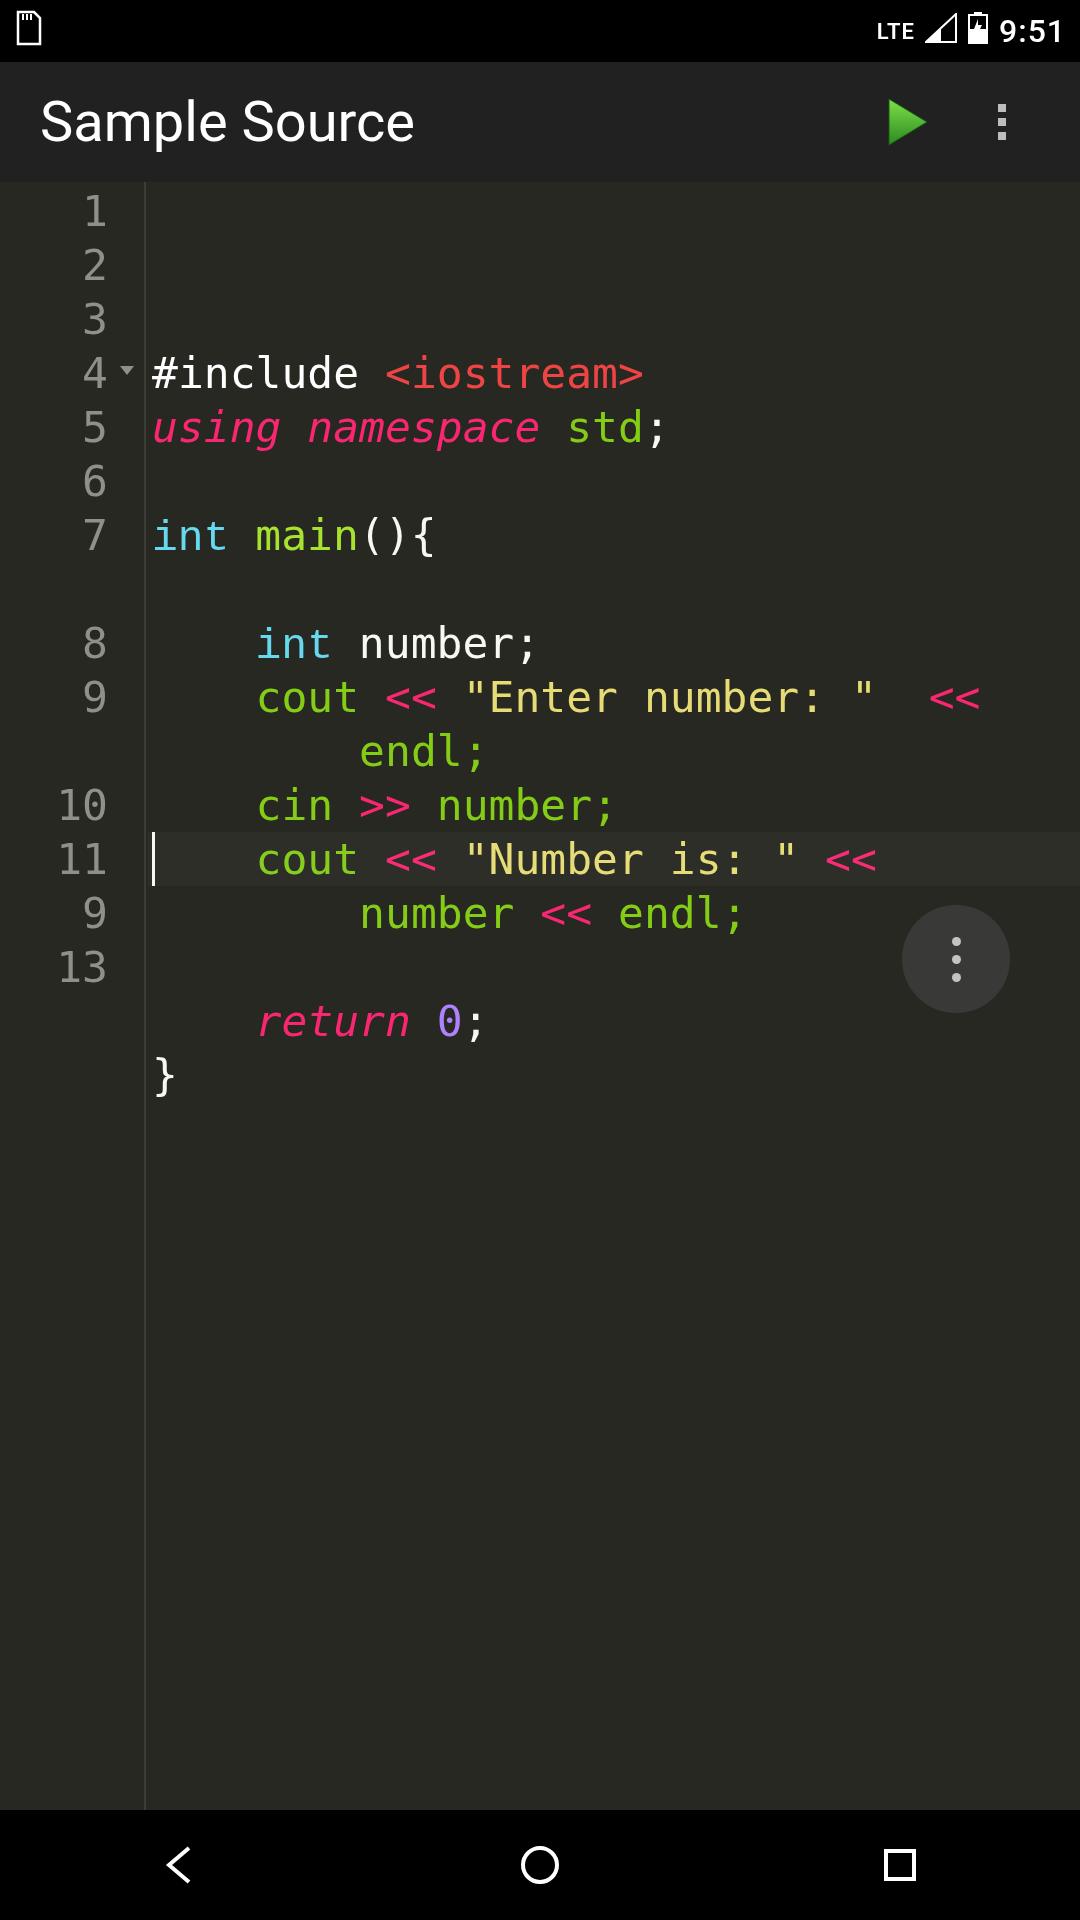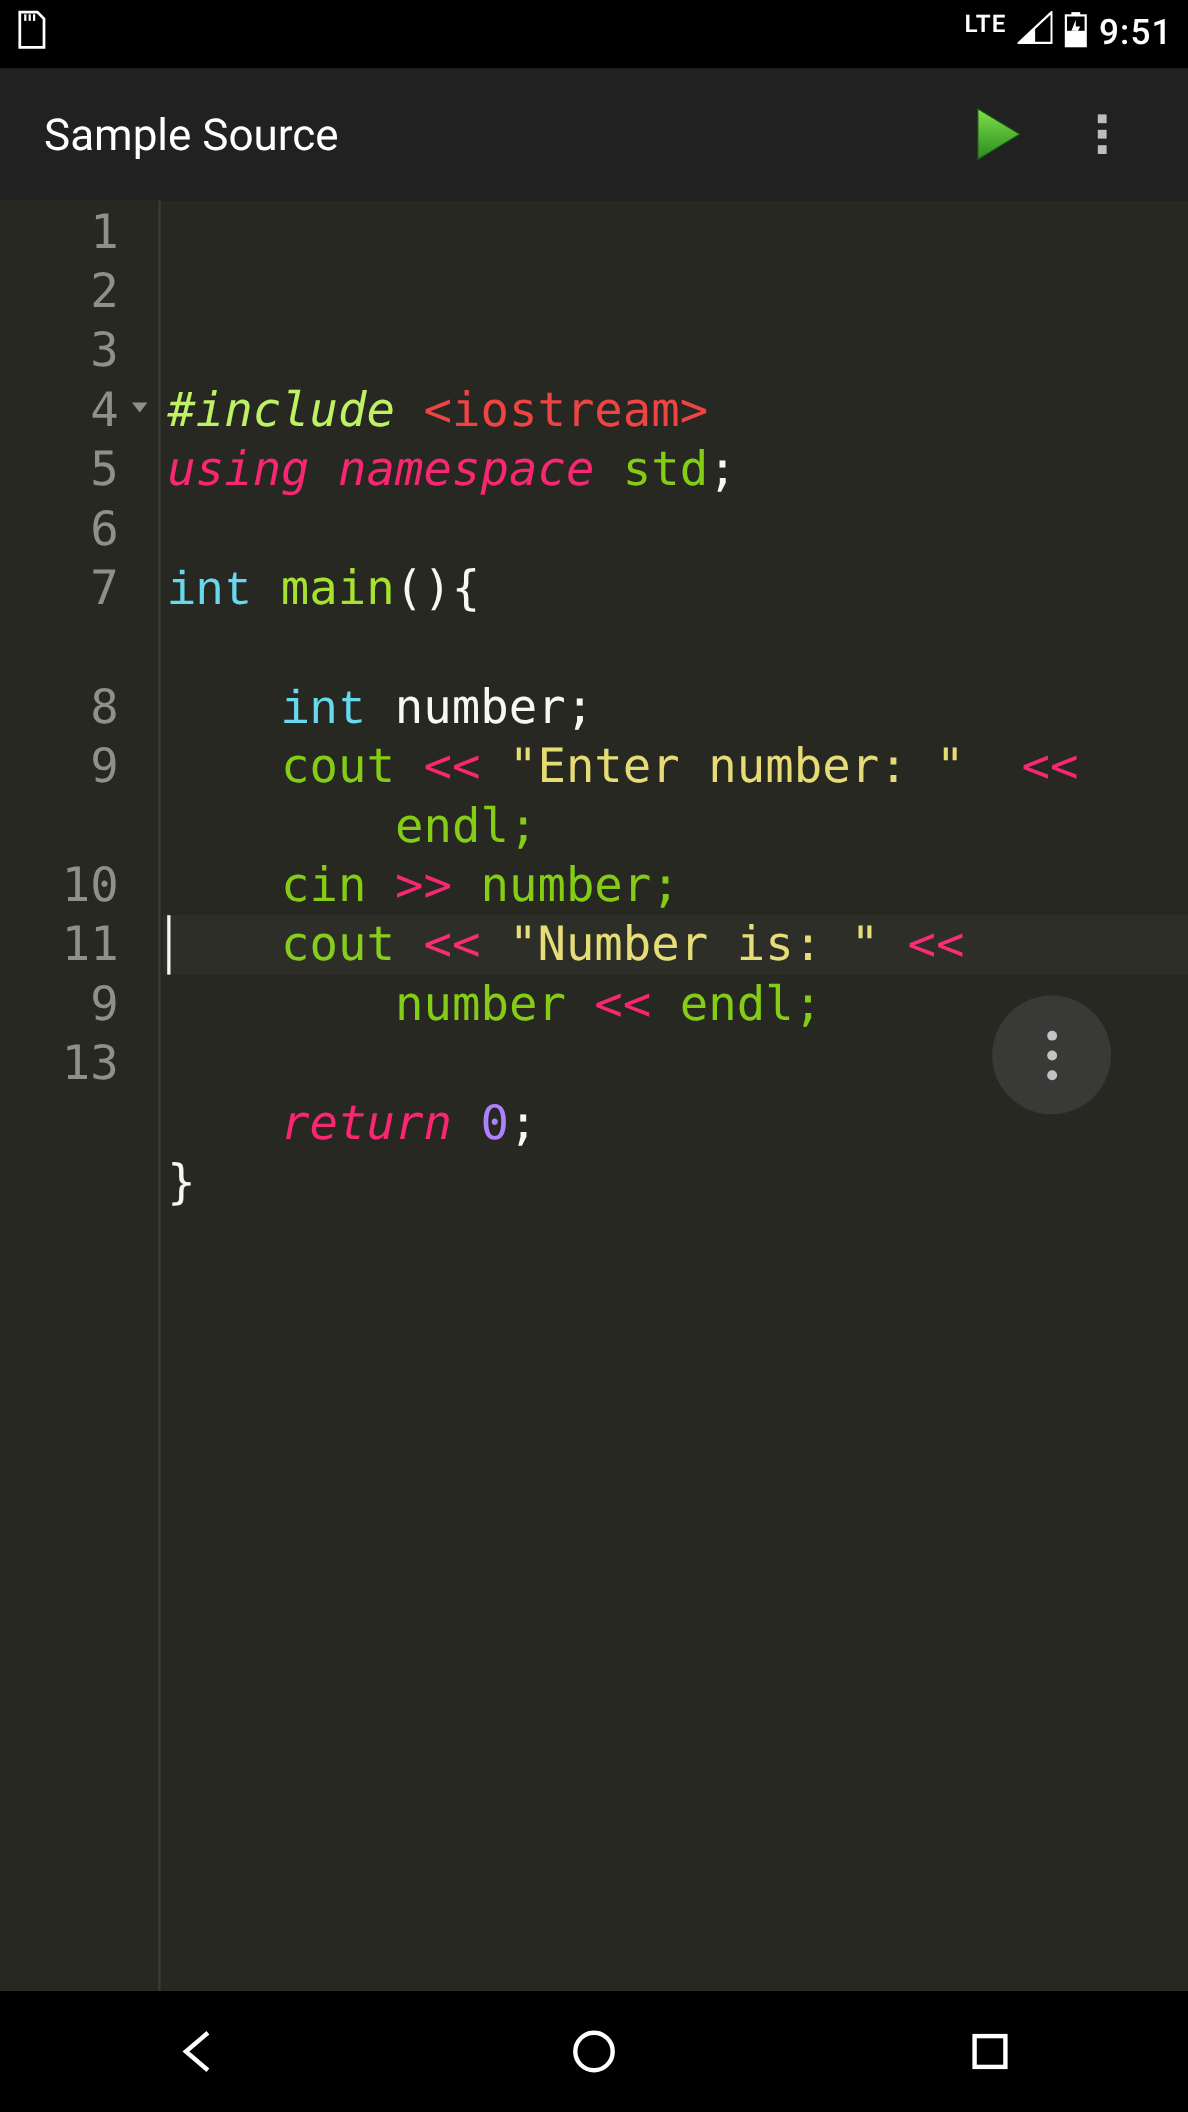--- a/index.html
+++ b/index.html
@@ -24,7 +24,7 @@
   }
   .statusbar .left { display: flex; align-items: center; gap: 8px; }
   .statusbar .spacer { flex: 1; }
-  .statusbar .right { display: flex; align-items: flex-start; gap: 10px; }
+  .statusbar .right { display: flex; align-items: center; gap: 10px; }
   .statusbar .time { font-size: 32px; font-weight: 500; letter-spacing: 1px; }
 
   

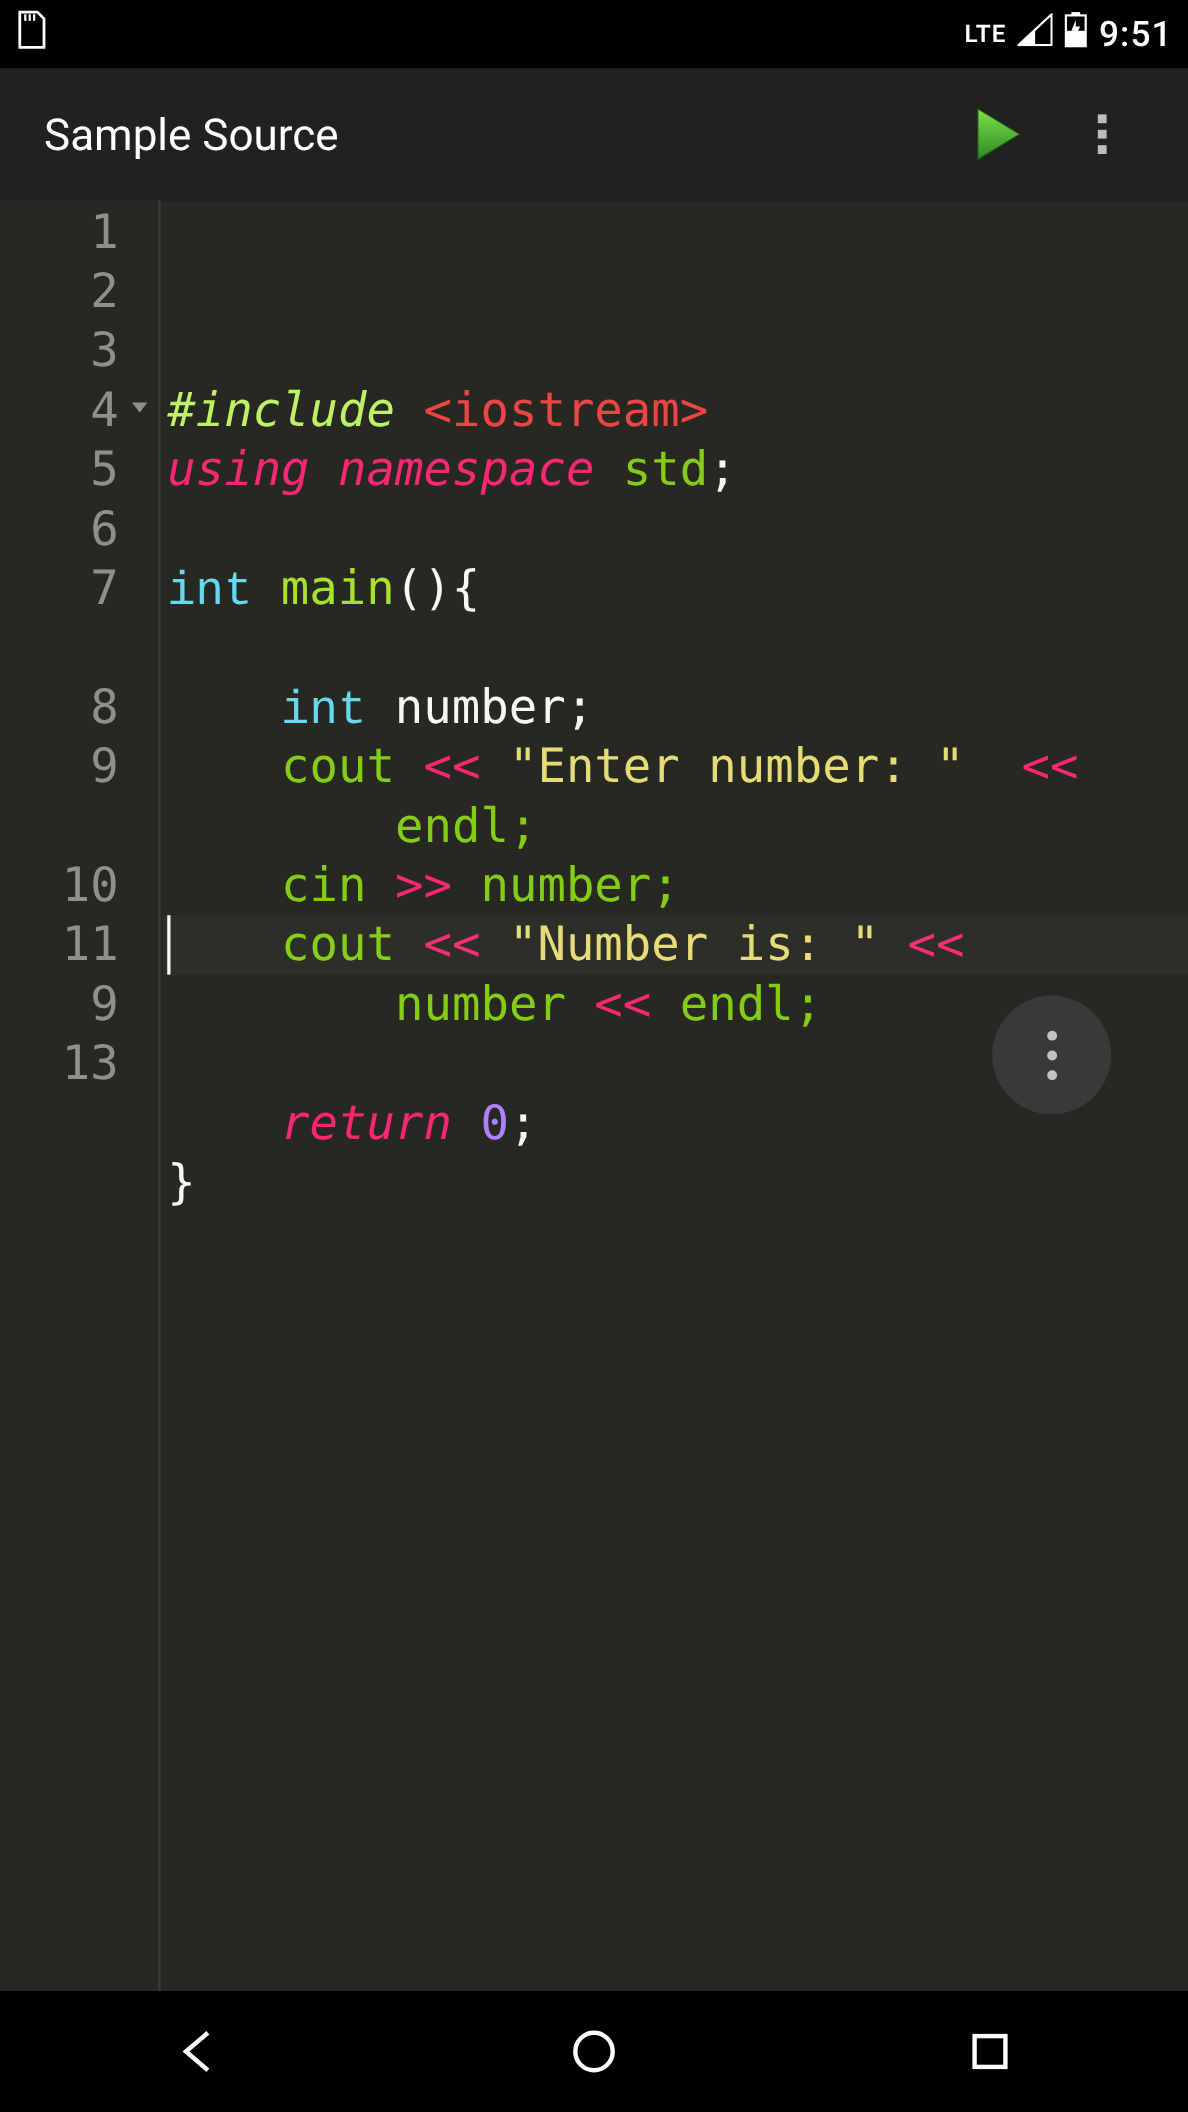--- a/index.html
+++ b/index.html
@@ -37,7 +37,7 @@
   }
   .appbar .title {
     flex: 1;
-    font-size: 40px;
+    font-size: 56px;
     font-weight: 400;
     color: #fff;
   }

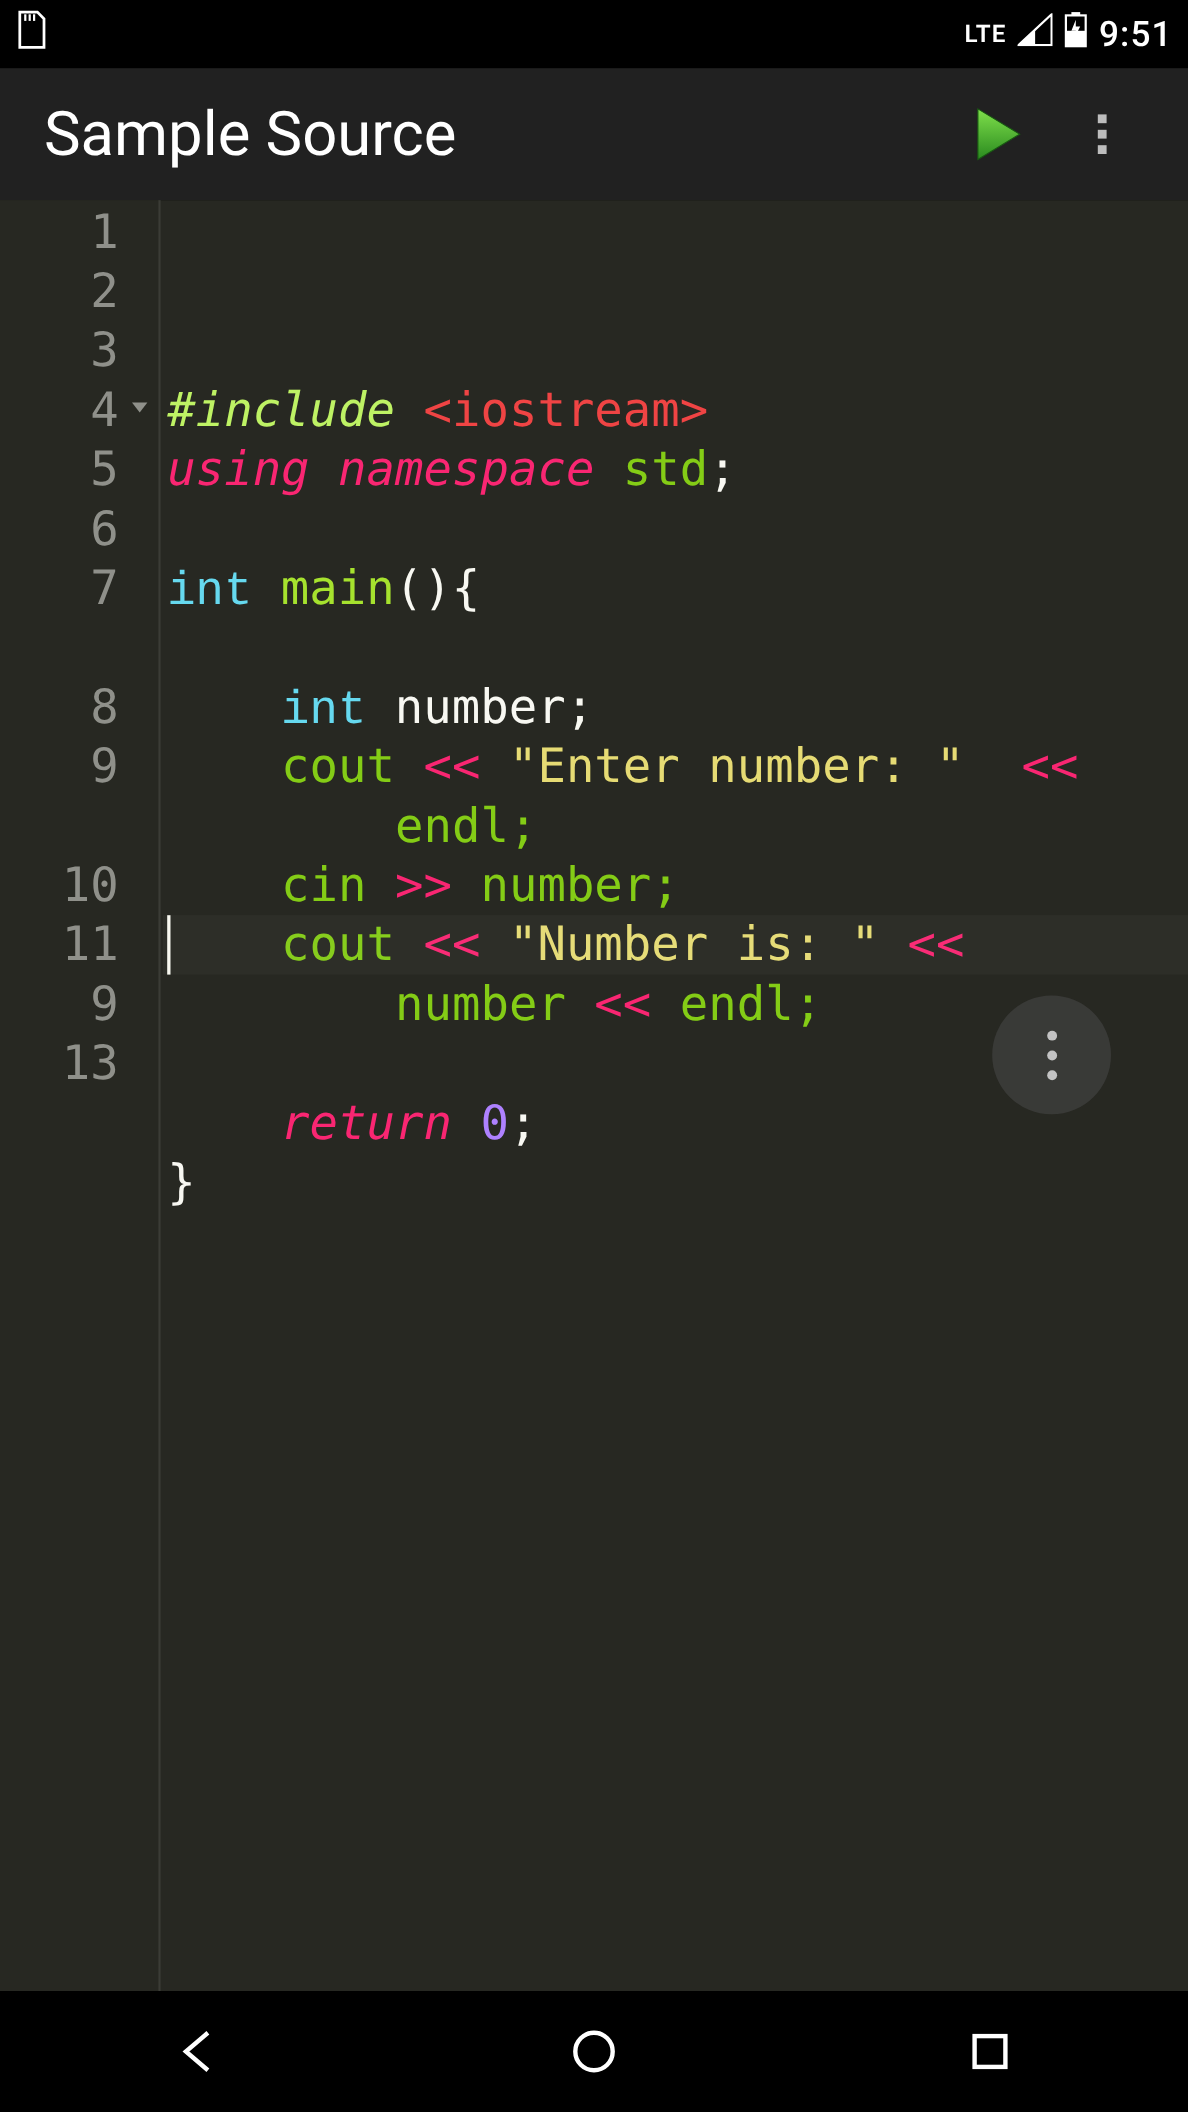--- a/index.html
+++ b/index.html
@@ -94,7 +94,7 @@
   .tk-builtin    { color: #66d9ef; font-family: Liberation Mono, monospace; }
   .tk-identifier { color: #84cc16; }
   .tk-func       { color: #a6e22e; text-align: center; }
-  .tk-include    { color: #bef264; font-style: italic; }
+  .tk-include    { color: #ffffff; }
   .tk-anglelib   { color: #ef4444; }
   .tk-operator   { color: #f92672; }
   .tk-punct      { color: #f8f8f2; }

